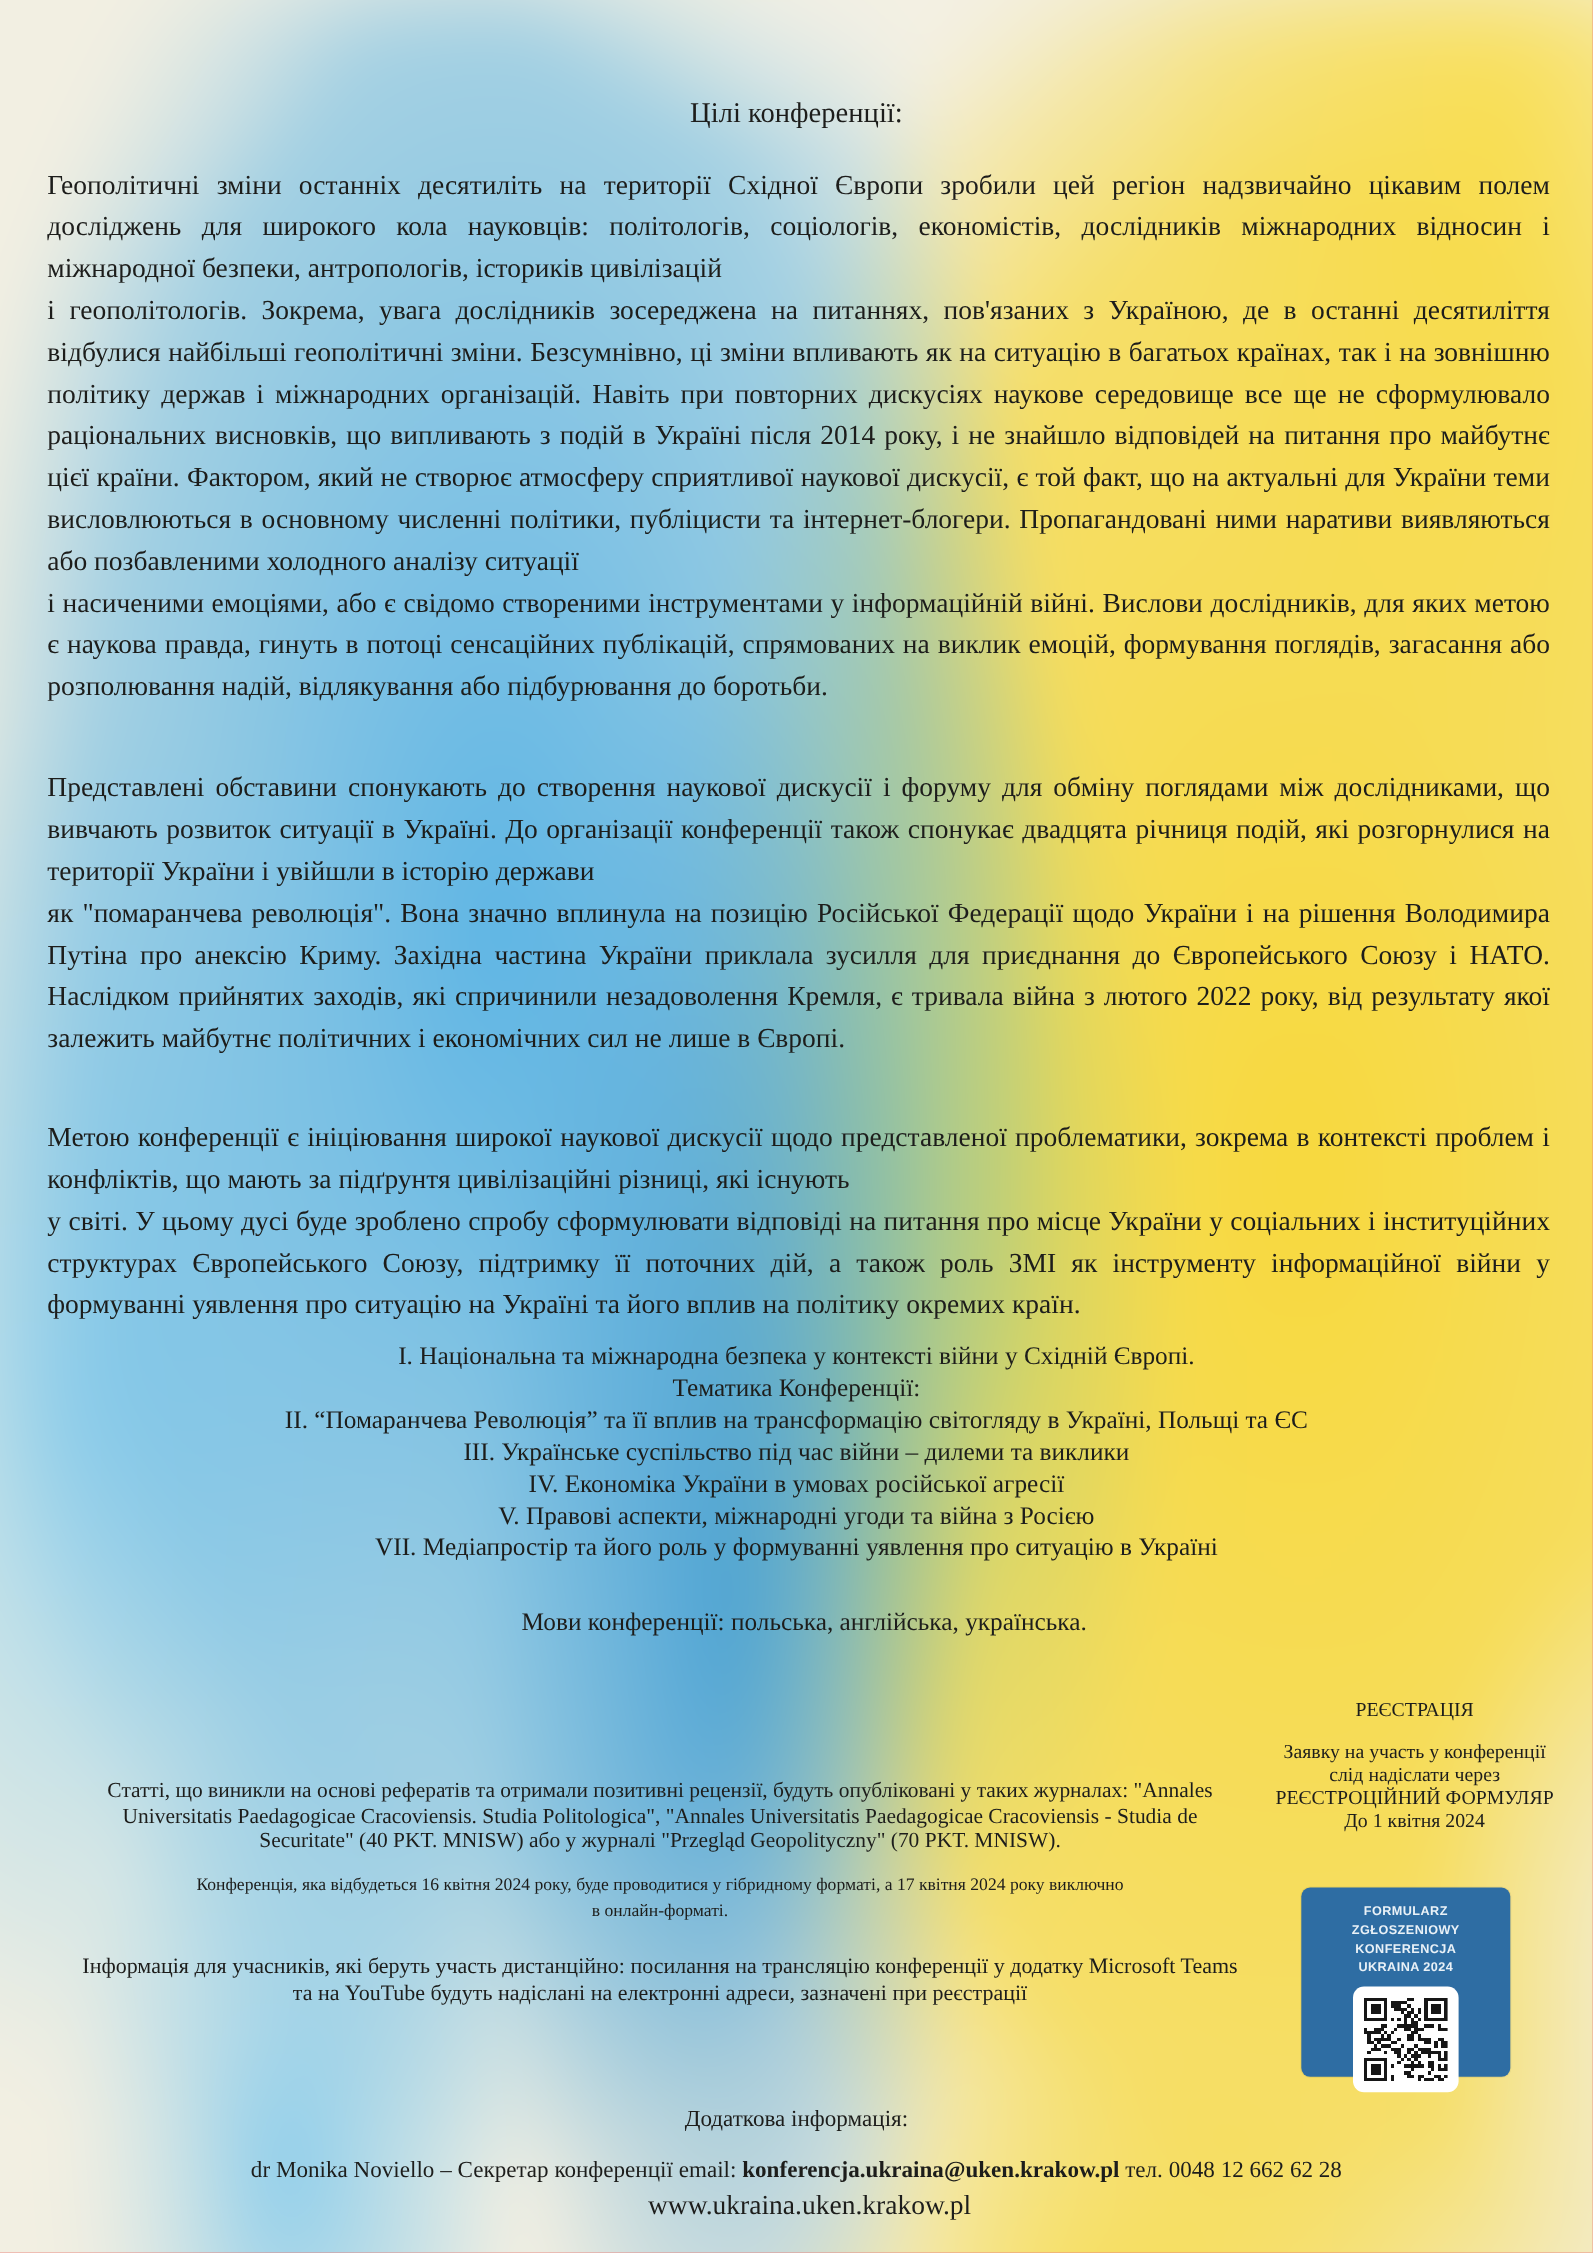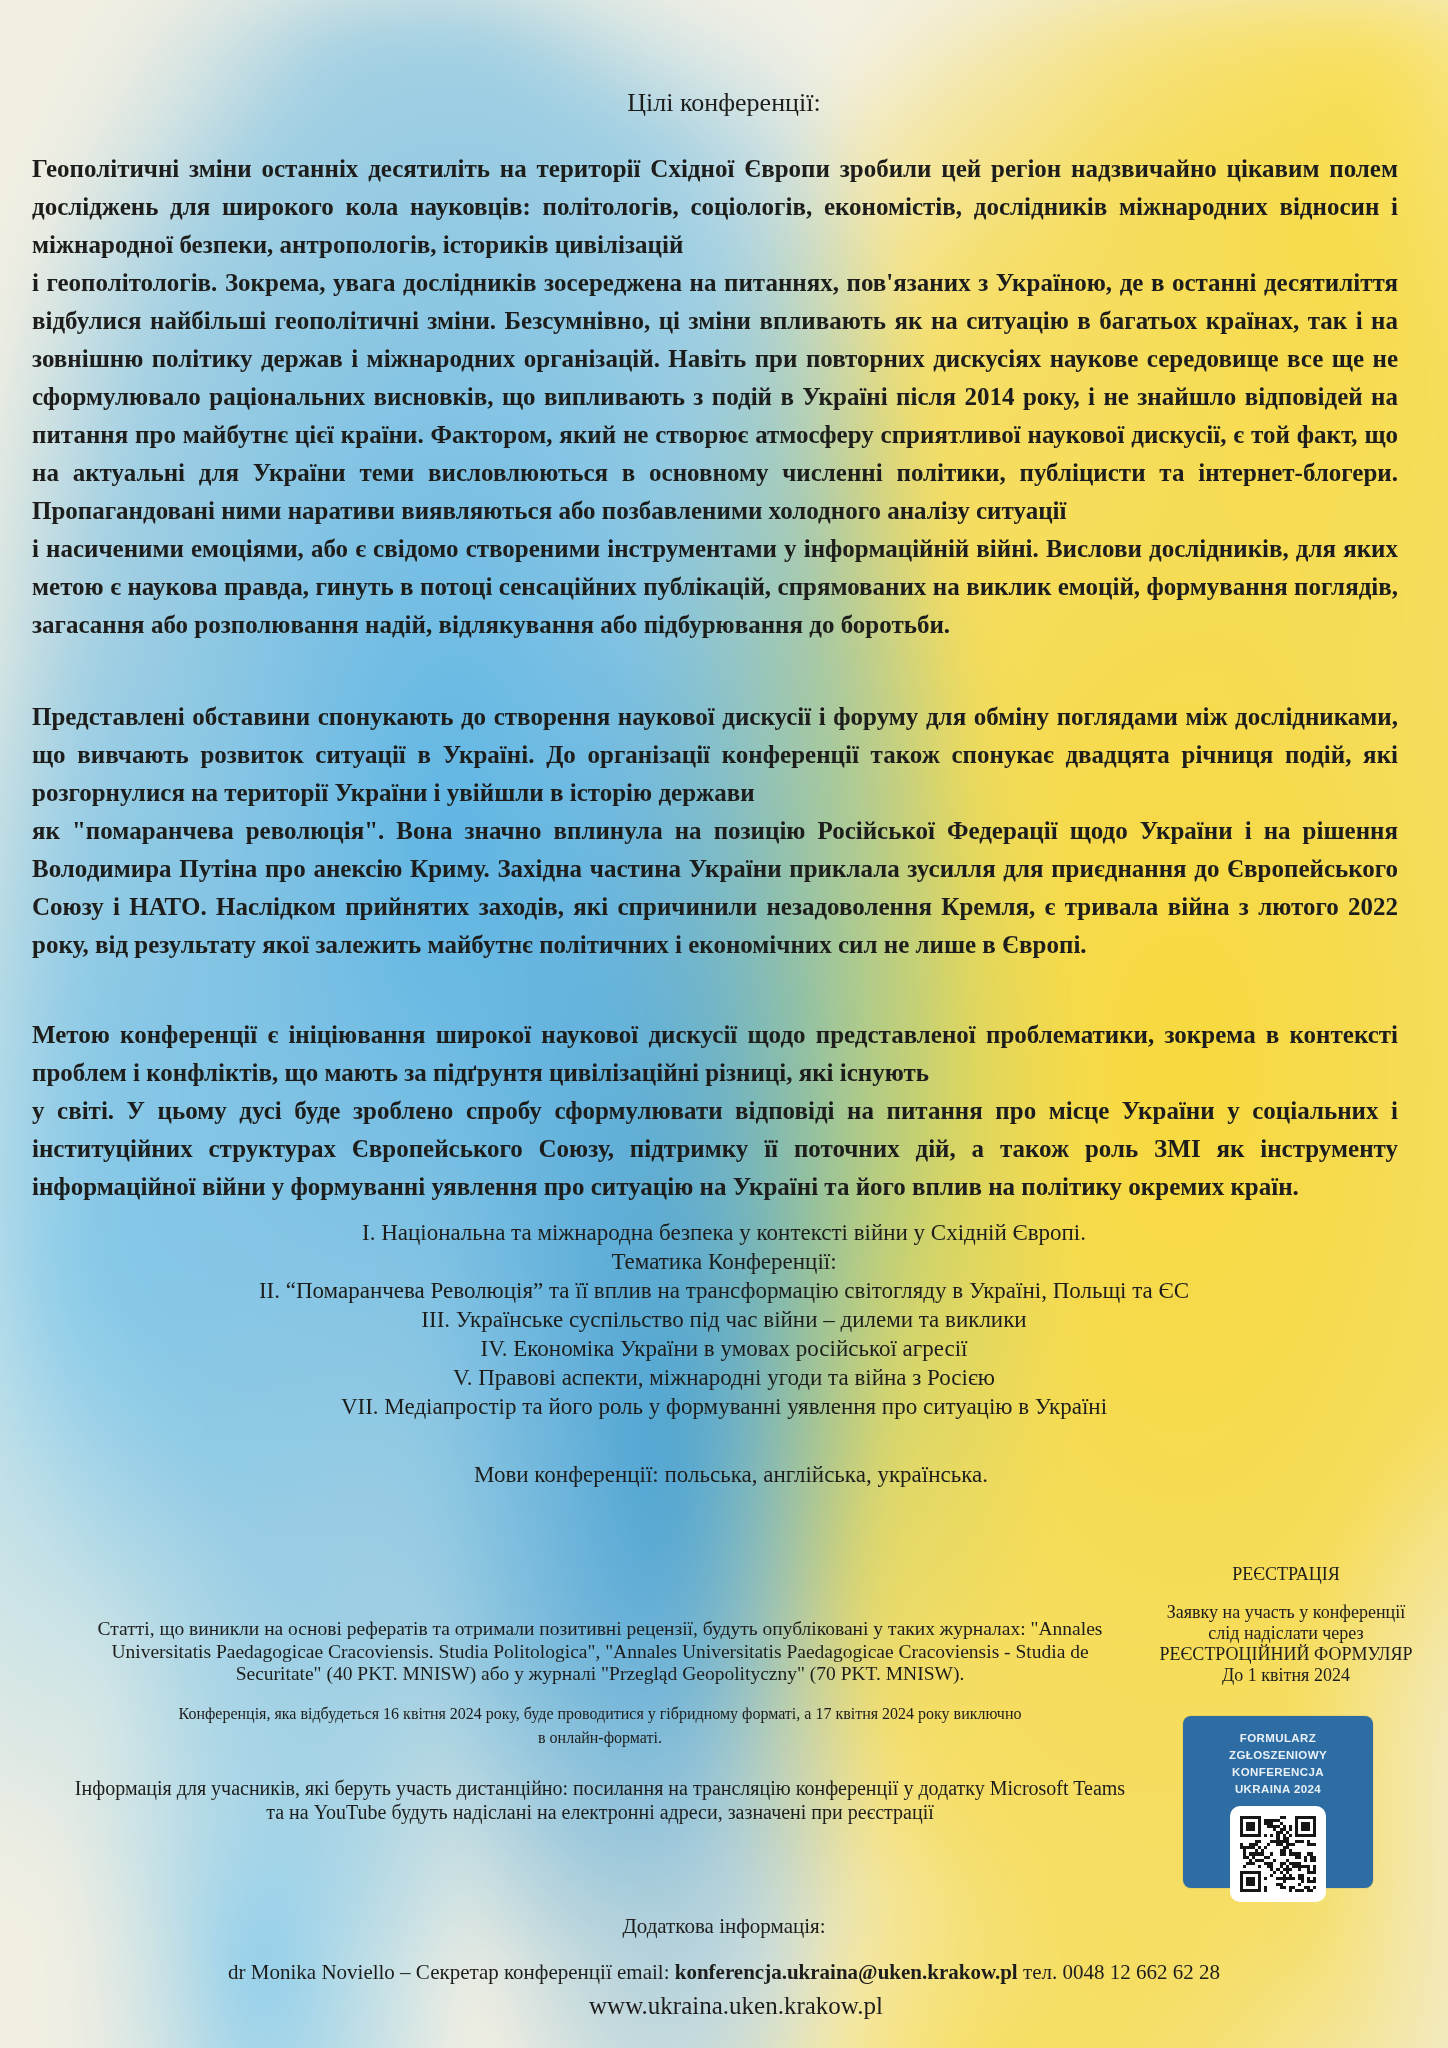--- a/index.html
+++ b/index.html
@@ -35,8 +35,8 @@
   .abs{position:absolute;}
   .center{left:0;right:0;text-align:center;}
   .title{top:88px;font-size:26px;}
-  .para{left:32px;width:1366px;font-size:25px;line-height:38px;
-        text-align:justify;white-space:pre-wrap;font-weight:bold;}
+  .para{left:43px;width:1366px;font-size:25px;line-height:38px;
+        text-align:justify;white-space:pre-wrap;}
   .para1{top:150px;}
   .para2{top:698px;}
   .para3{top:1016px;}

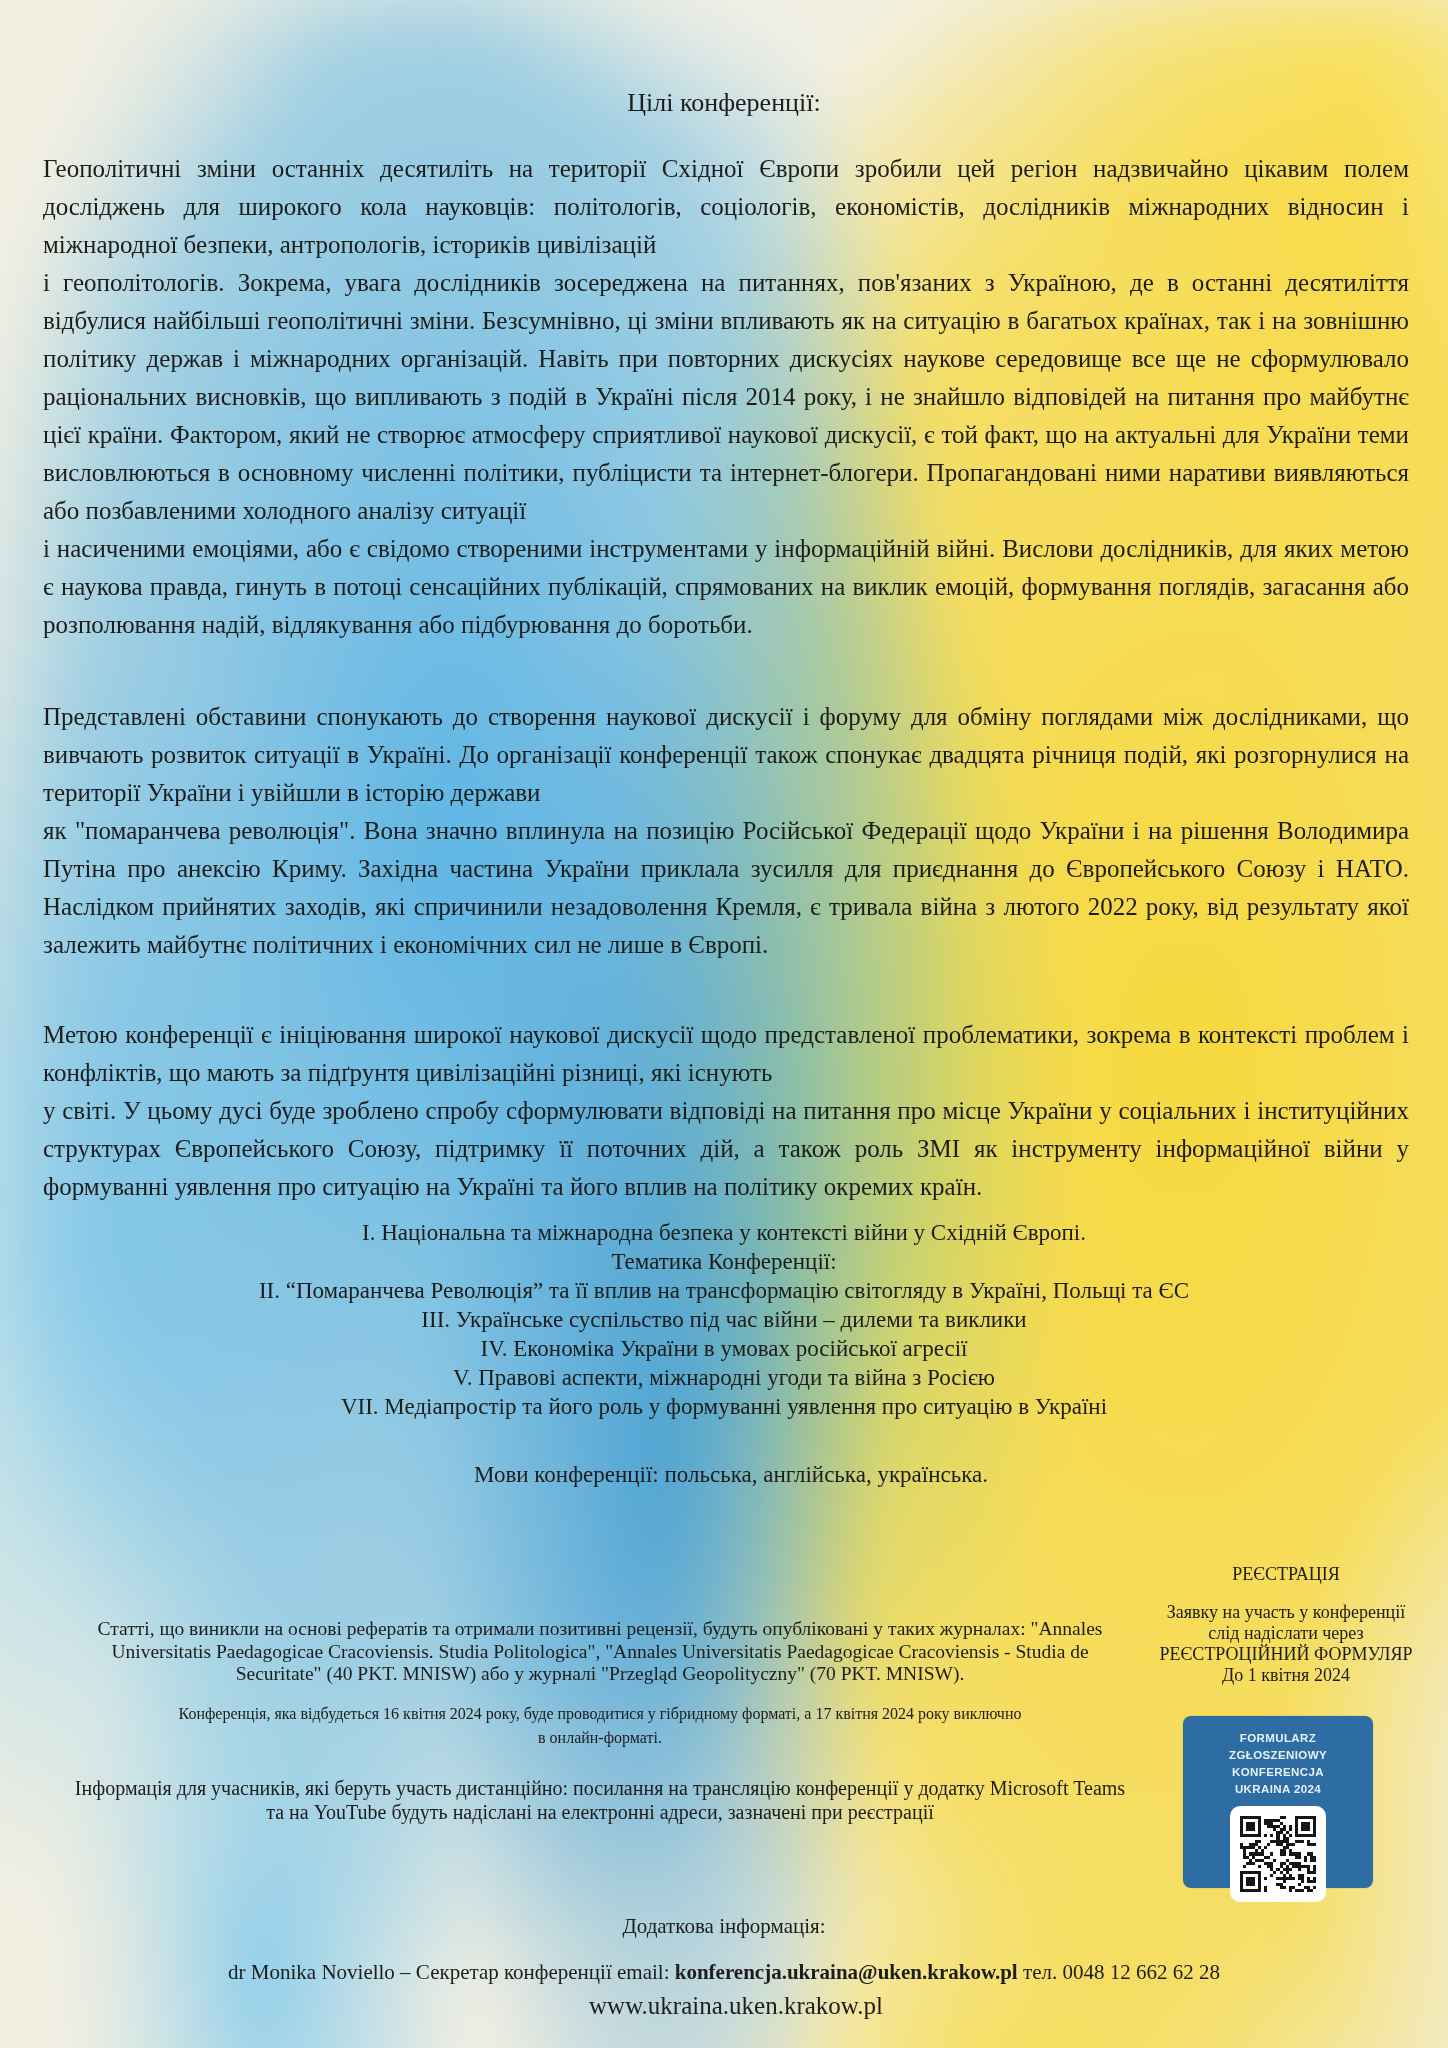--- a/index.html
+++ b/index.html
@@ -43,7 +43,7 @@
   .topics{top:1218px;font-size:23px;line-height:29px;}
   .languages{top:1462px;font-size:23px;margin-left:14px;}
   .reg{left:1128px;top:1544px;width:316px;text-align:center;
-       font-size:18px;line-height:21px;margin-top:20px;}
+       font-size:18px;line-height:21px;}
   .reg-heading{margin-bottom:17px;}
   .note{left:60px;width:1080px;text-align:center;white-space:pre-wrap;}
   .note-pub{top:1618px;font-size:19.5px;line-height:22.5px;}

